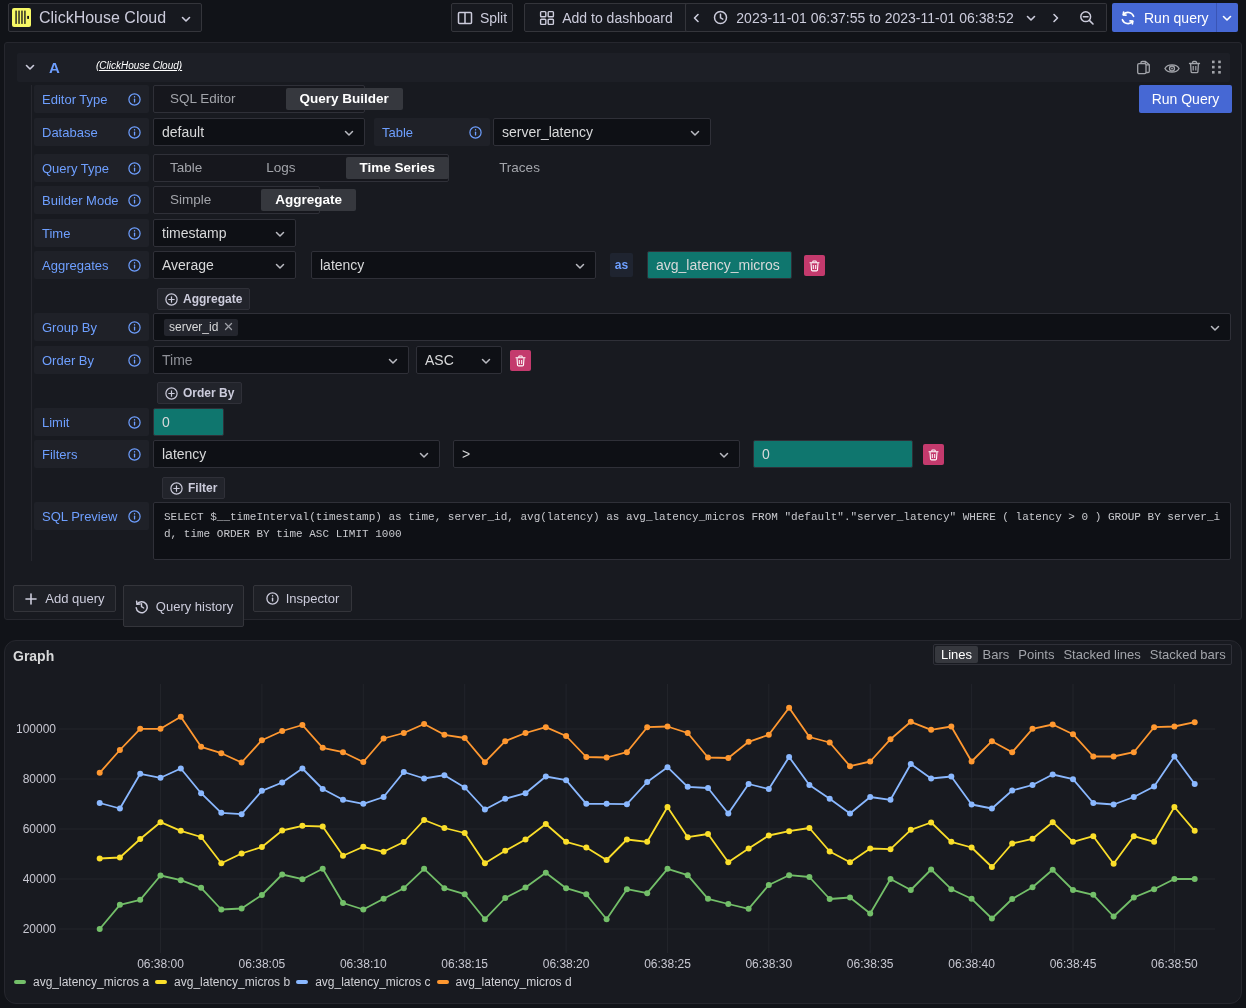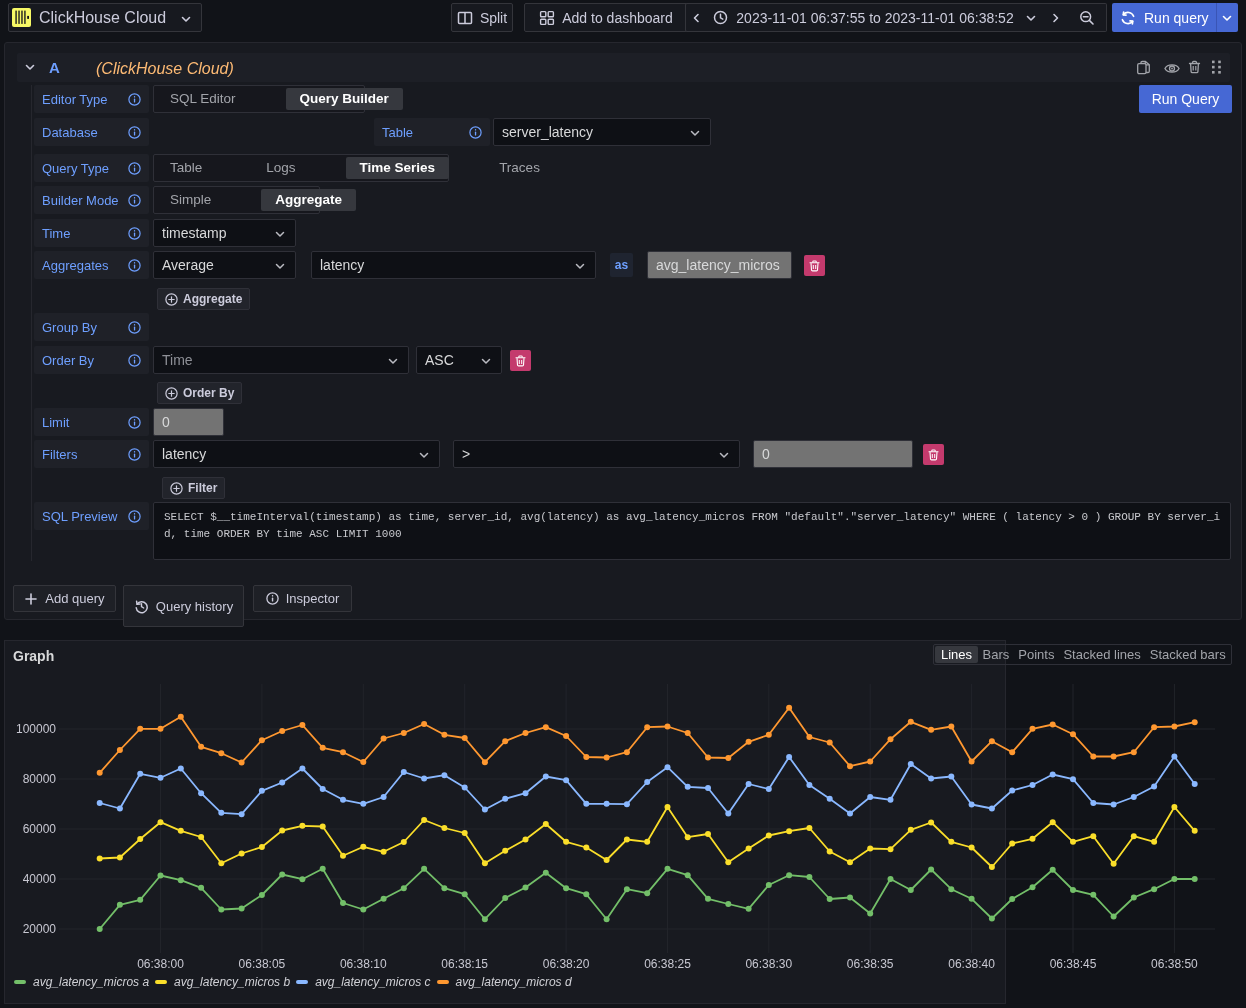--- a/index.html
+++ b/index.html
@@ -98,7 +98,7 @@
           <path d="M3.5 5.5 L7 9 L10.5 5.5" fill="none" stroke="#ccccdc" stroke-width="1.6" stroke-linecap="round" stroke-linejoin="round"></path>
         </svg></span>
     <span style="position:absolute; left:32px; top:6px; color:#6e9fff; font-size:15px; font-weight:600;">A</span>
-    <span style="position:absolute; left:79px; top:7px; color:#fdba74; font-size:16px; font-style:italic;">(ClickHouse Cloud)</span>
+    <span style="position:absolute; left:79px; top:7px; color:#ffffff; font-size:10px; font-style:italic;text-decoration:underline;">(ClickHouse Cloud)</span>
     <span style="position:absolute; left:1119px; top:7px;"><svg class="icon" width="15" height="15" viewBox="0 0 15 15" style="">
           <path d="M6.2 1.5 h3.2 l3.9 3.3 v6.4 a1.3 1.3 0 0 1 -1.3 1.3 h-5.8 a1.3 1.3 0 0 1 -1.3 -1.3 V2.8 a1.3 1.3 0 0 1 1.3 -1.3 Z" fill="none" stroke="#a2a4aa" stroke-width="1.3"></path>
           <path d="M9.3 1.7 V4.9 H13.1" fill="none" stroke="#a2a4aa" stroke-width="1.2"></path>

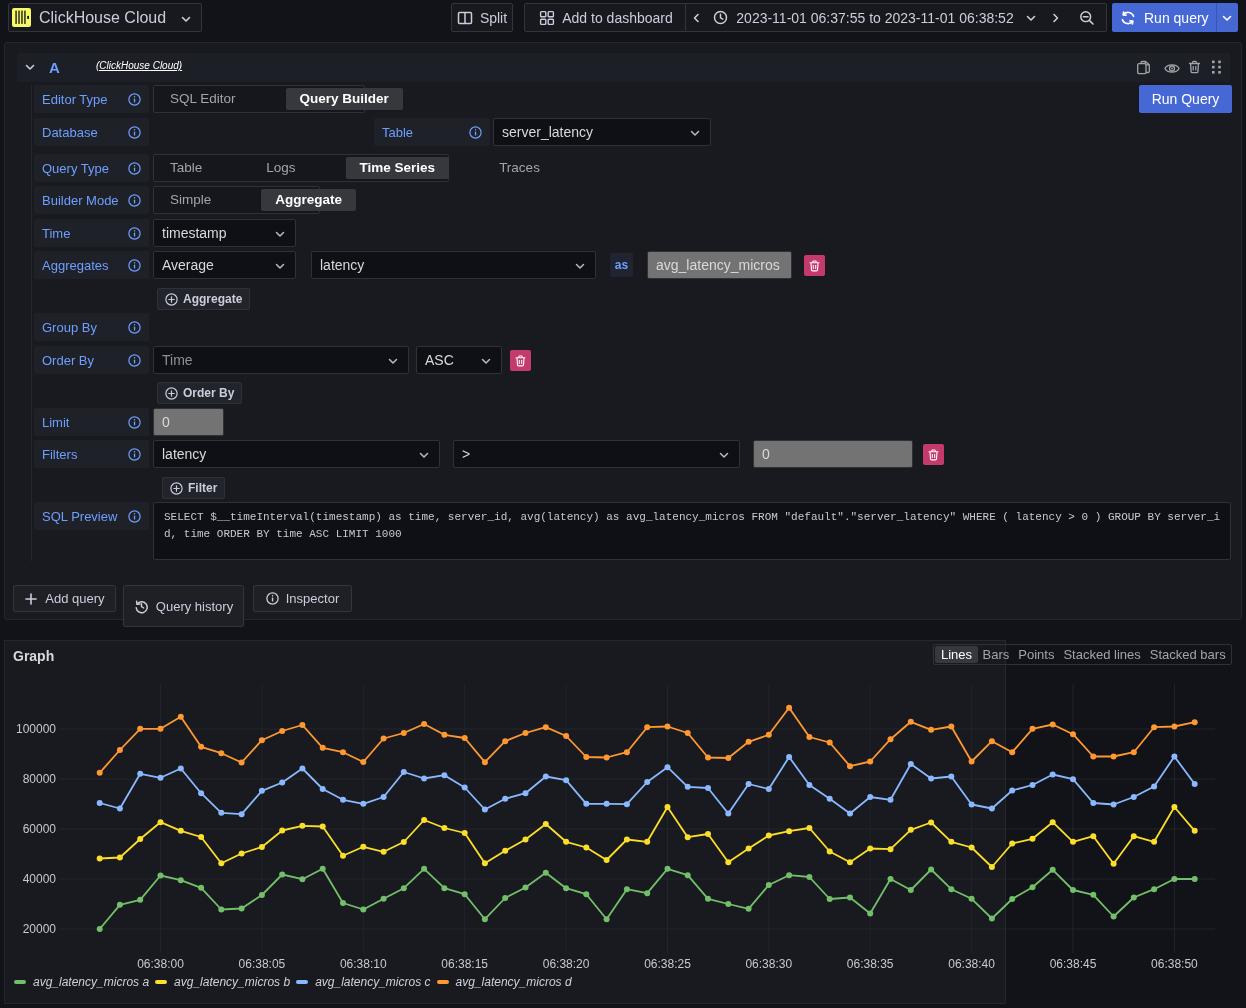--- a/index.html
+++ b/index.html
@@ -148,6 +148,9 @@
         <rect x="5.9" y="3.1" width="1.3" height="1.4" rx="0.6" fill="#6e9fff"></rect>
       </svg>
     </div>
+  <div class="sel" style="left:148px; top:75px; width:212px;">default<span class="chev"><svg class="icon" width="14" height="14" viewBox="0 0 14 14" style="">
+          <path d="M3.5 5.5 L7 9 L10.5 5.5" fill="none" stroke="#babbc2" stroke-width="1.5" stroke-linecap="round" stroke-linejoin="round"></path>
+        </svg></span></div>
   <div class="label" style="left:369px; top:75px; width:116px;">
       <span class="ltext">Table</span>
       <svg class="icon" width="13" height="13" viewBox="0 0 13 13" style="">

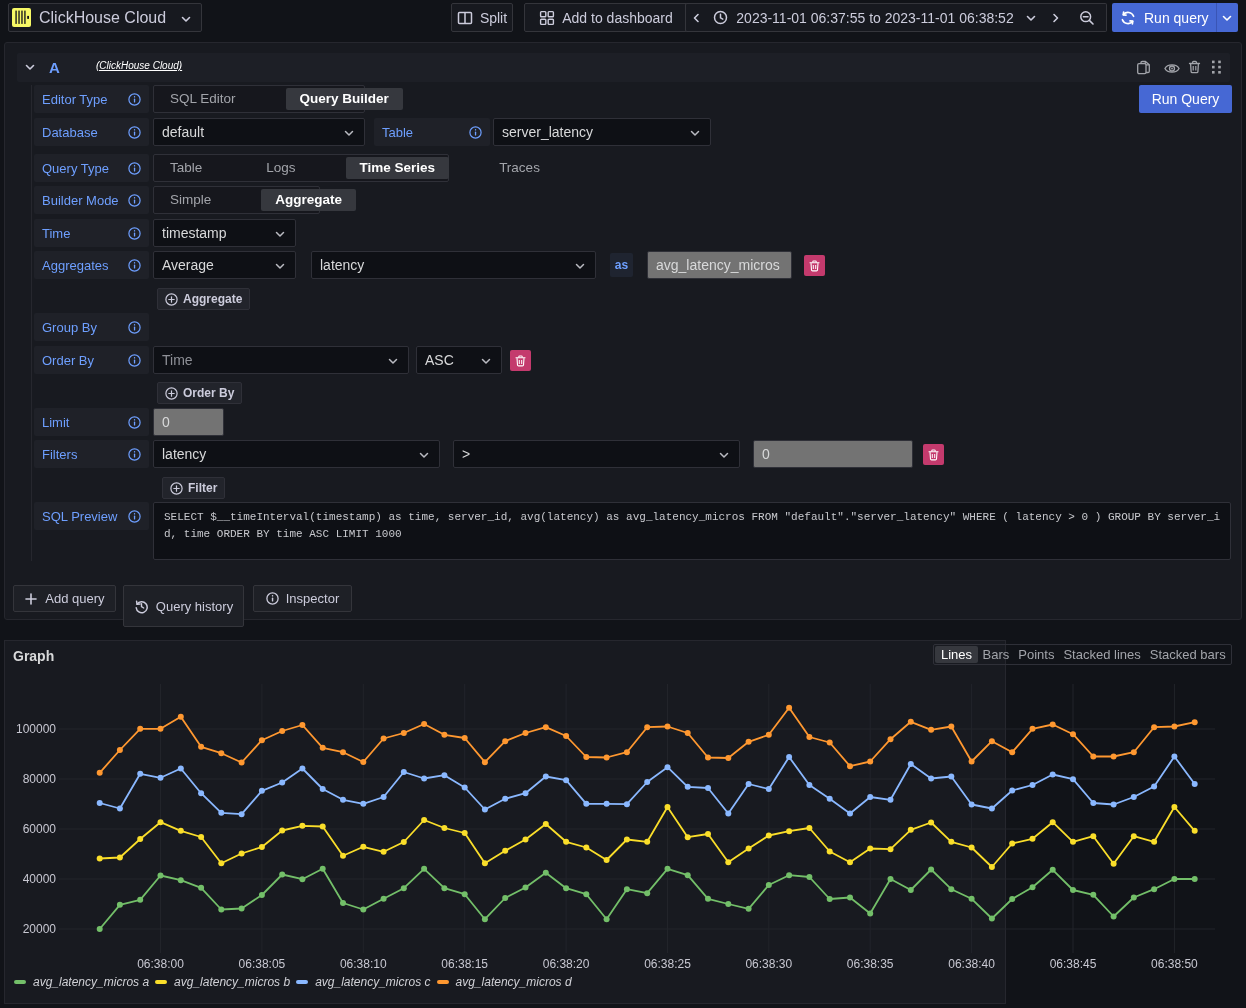--- a/index.html
+++ b/index.html
@@ -20,7 +20,7 @@
 .titem.on { background:#36383e; color:#ffffff; font-weight:600; border-radius:2px; }
 .trash { position:absolute; width:21px; height:21px; background:#c43a6d; border-radius:2px; display:flex; align-items:center; justify-content:center; }
 .chipbtn { position:absolute; height:22px; background:#22242b; border:1px solid #2f3038; border-radius:2px; display:flex; align-items:center; gap:5px; color:#ccccdc; font-size:12px; font-weight:600; padding:0 7px; }
-.inp { position:absolute; height:28px; background:#737373; border:1px solid #2f3038; border-radius:2px; color:#d8d9da; font-size:14px; display:flex; align-items:center; padding:0 8px; }
+.inp { position:absolute; height:28px; background:#0f766e; border:1px solid #2f3038; border-radius:2px; color:#d8d9da; font-size:14px; display:flex; align-items:center; padding:0 8px; }
 
 #gpanel { position:absolute; left:4px; top:640px; width:1002px; height:364px; background:#181a20; border:1px solid #26272e; border-radius:0;padding-left:48px; }
 #legend { position:absolute; left:9px; top:334px; display:flex; align-items:center; font-size:12px; color:#d0d1d6;font-style:italic; }

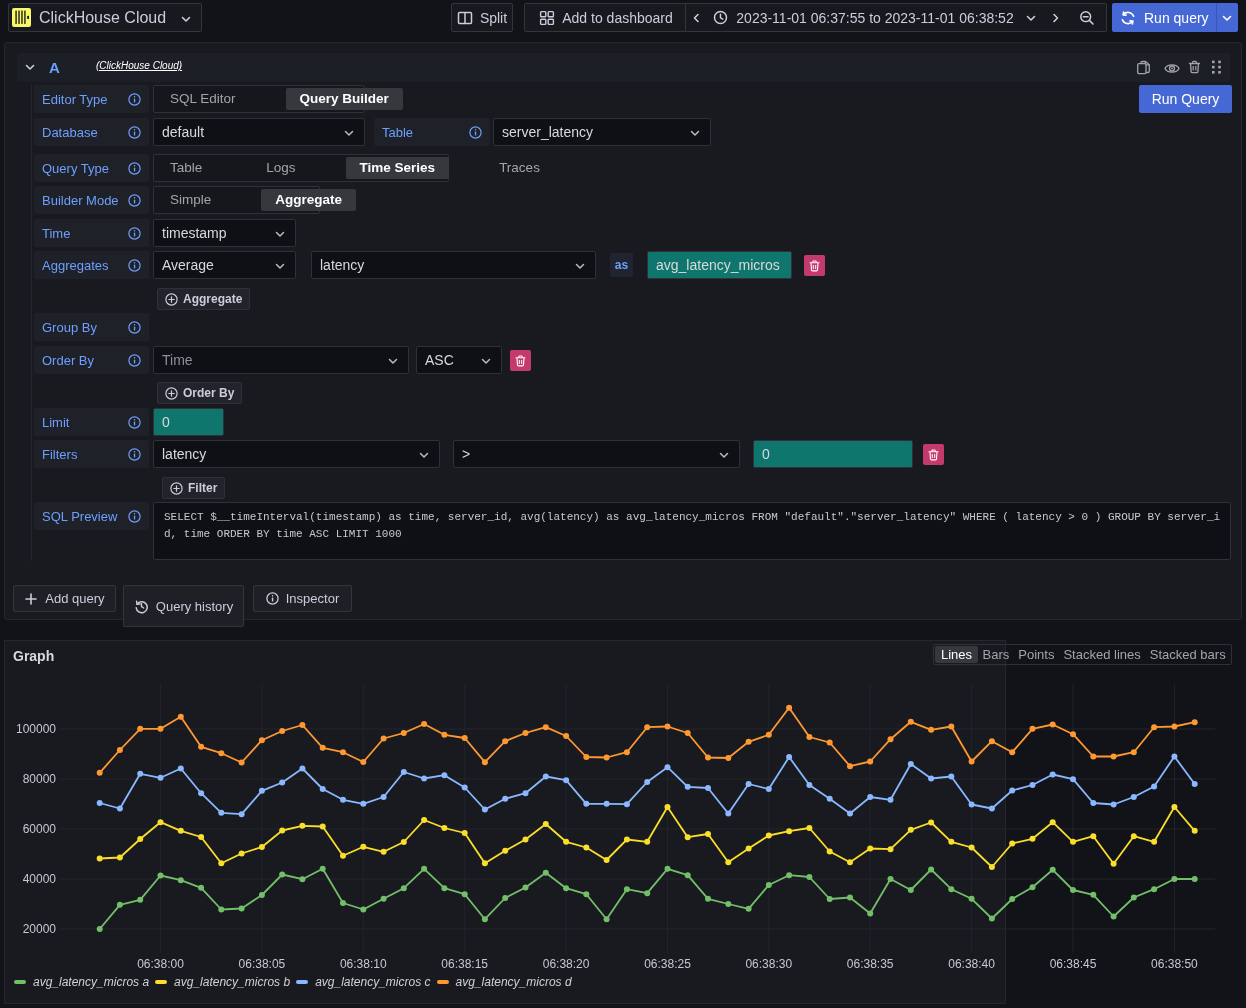--- a/index.html
+++ b/index.html
@@ -243,6 +243,15 @@
         <rect x="5.9" y="3.1" width="1.3" height="1.4" rx="0.6" fill="#6e9fff"></rect>
       </svg>
     </div>
+  <div class="sel" style="left:148px; top:270px; width:1078px; background:#0e1015;">
+    <span style="background:#24262e; border-radius:2px; height:17px; display:flex; align-items:center; padding:0 5px; font-size:12px; gap:6px; margin-left:2px;">server_id <span><svg class="icon" width="9" height="9" viewBox="0 0 9 9" style="">
+            <line x1="1.5" y1="1.5" x2="7.5" y2="7.5" stroke="#9d9fa6" stroke-width="1.3" stroke-linecap="round"></line>
+            <line x1="7.5" y1="1.5" x2="1.5" y2="7.5" stroke="#9d9fa6" stroke-width="1.3" stroke-linecap="round"></line>
+          </svg></span></span>
+    <span class="chev"><svg class="icon" width="14" height="14" viewBox="0 0 14 14" style="">
+          <path d="M3.5 5.5 L7 9 L10.5 5.5" fill="none" stroke="#babbc2" stroke-width="1.5" stroke-linecap="round" stroke-linejoin="round"></path>
+        </svg></span>
+  </div>
 
   <div class="label" style="top:303px;">
       <span class="ltext">Order By</span>

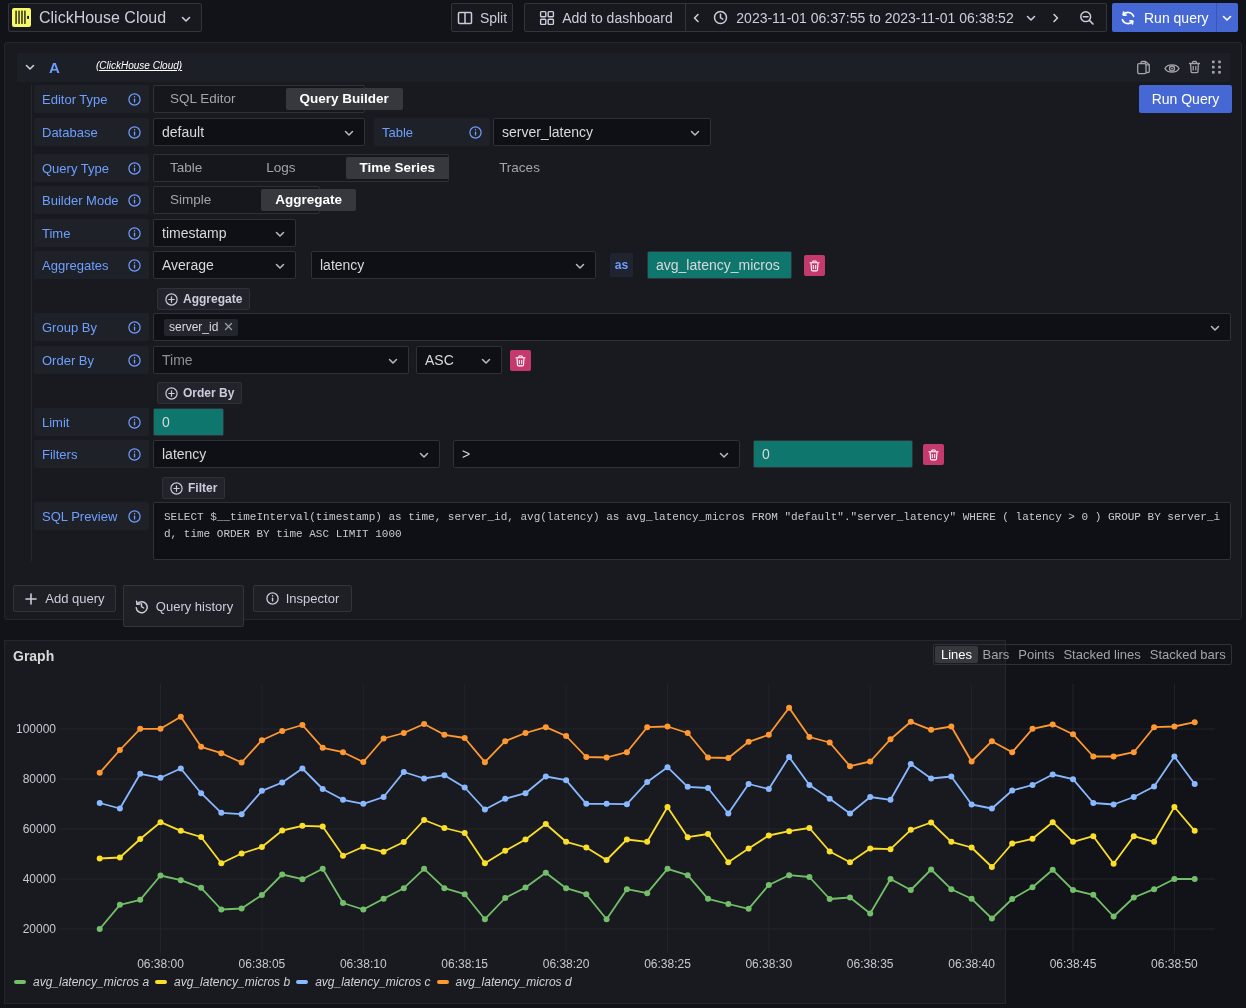--- a/index.html
+++ b/index.html
@@ -22,7 +22,7 @@
 .chipbtn { position:absolute; height:22px; background:#22242b; border:1px solid #2f3038; border-radius:2px; display:flex; align-items:center; gap:5px; color:#ccccdc; font-size:12px; font-weight:600; padding:0 7px; }
 .inp { position:absolute; height:28px; background:#0f766e; border:1px solid #2f3038; border-radius:2px; color:#d8d9da; font-size:14px; display:flex; align-items:center; padding:0 8px; }
 
-#gpanel { position:absolute; left:4px; top:640px; width:1002px; height:364px; background:#181a20; border:1px solid #26272e; border-radius:0;padding-left:48px; }
+#gpanel { position:absolute; left:4px; top:640px; width:1238px; height:364px; background:#181a20; border:1px solid #26272e; border-radius:12px;padding-left:48px; }
 #legend { position:absolute; left:9px; top:334px; display:flex; align-items:center; font-size:12px; color:#d0d1d6;font-style:italic; }
 .lmark { display:inline-block; width:12px; height:4px; border-radius:2px; margin-right:7px; }
 .litem { display:flex; align-items:center; margin-right:6px; }

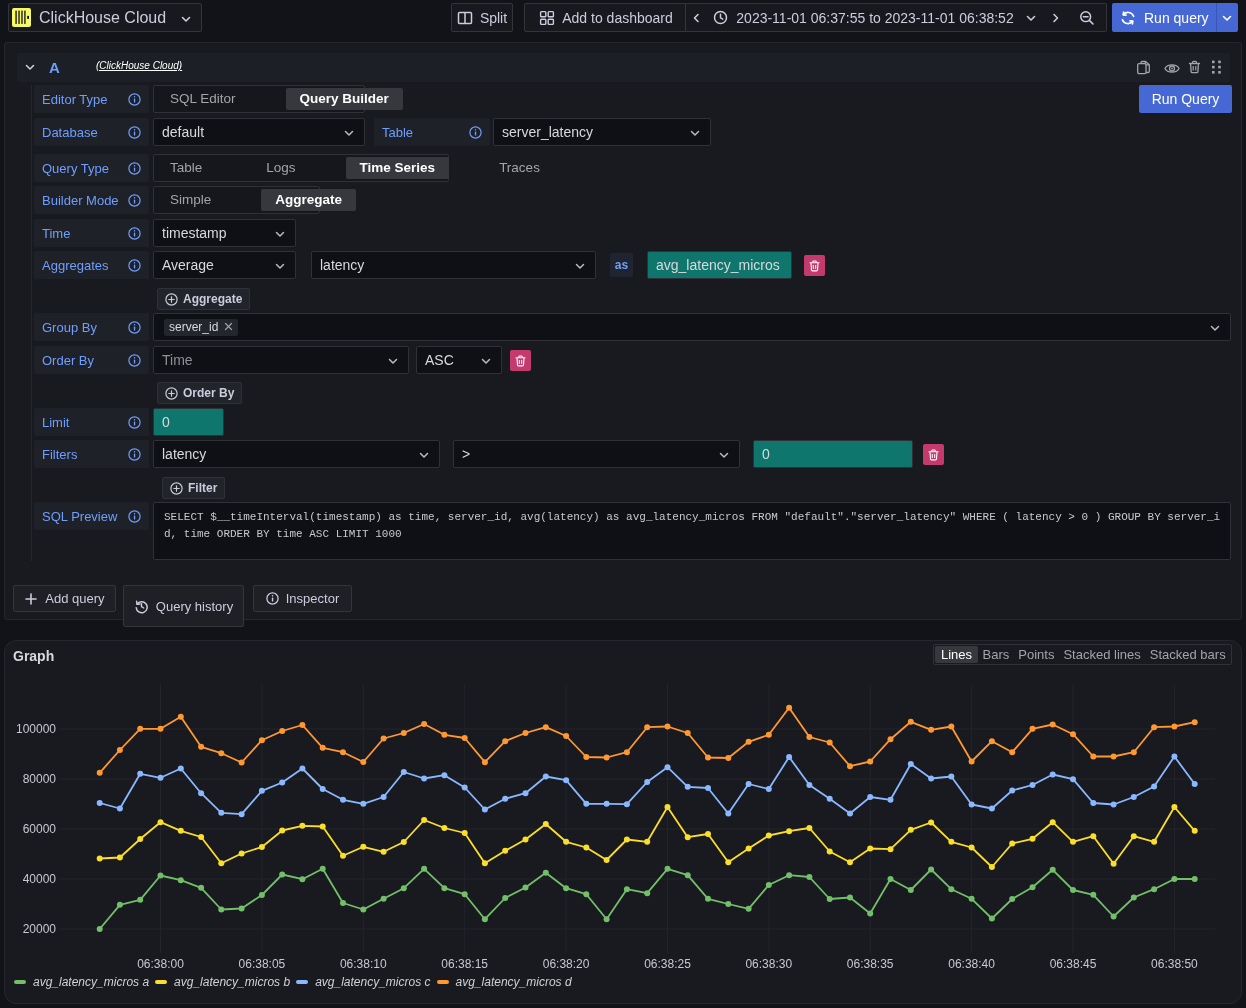--- a/index.html
+++ b/index.html
@@ -23,7 +23,7 @@
 .inp { position:absolute; height:28px; background:#0f766e; border:1px solid #2f3038; border-radius:2px; color:#d8d9da; font-size:14px; display:flex; align-items:center; padding:0 8px; }
 
 #gpanel { position:absolute; left:4px; top:640px; width:1238px; height:364px; background:#181a20; border:1px solid #26272e; border-radius:12px;padding-left:48px; }
-#legend { position:absolute; left:9px; top:334px; display:flex; align-items:center; font-size:12px; color:#d0d1d6;font-style:italic; }
+#legend { position:absolute; left:9px; top:334px; display:flex; align-items:center; font-size:12px; color:#d0d1d6; }
 .lmark { display:inline-block; width:12px; height:4px; border-radius:2px; margin-right:7px; }
 .litem { display:flex; align-items:center; margin-right:6px; }
 </style>

